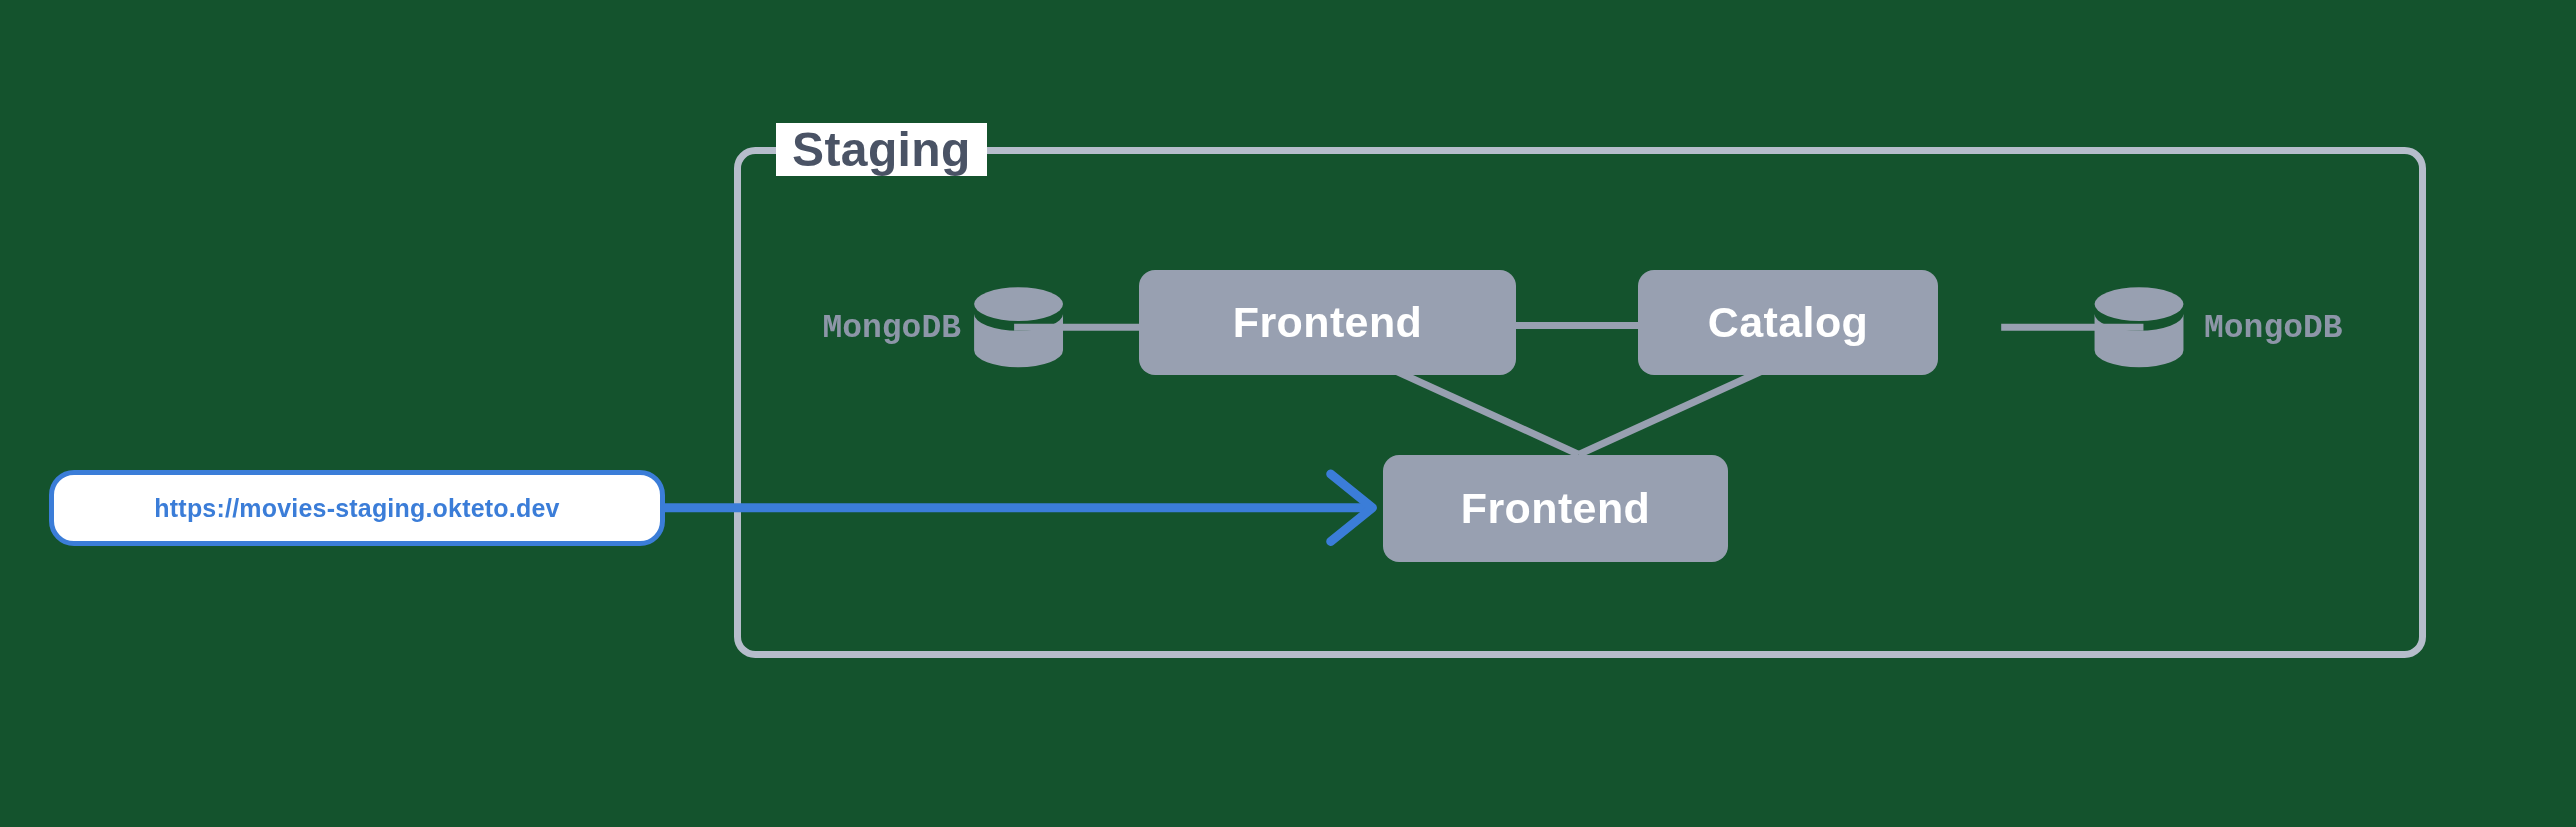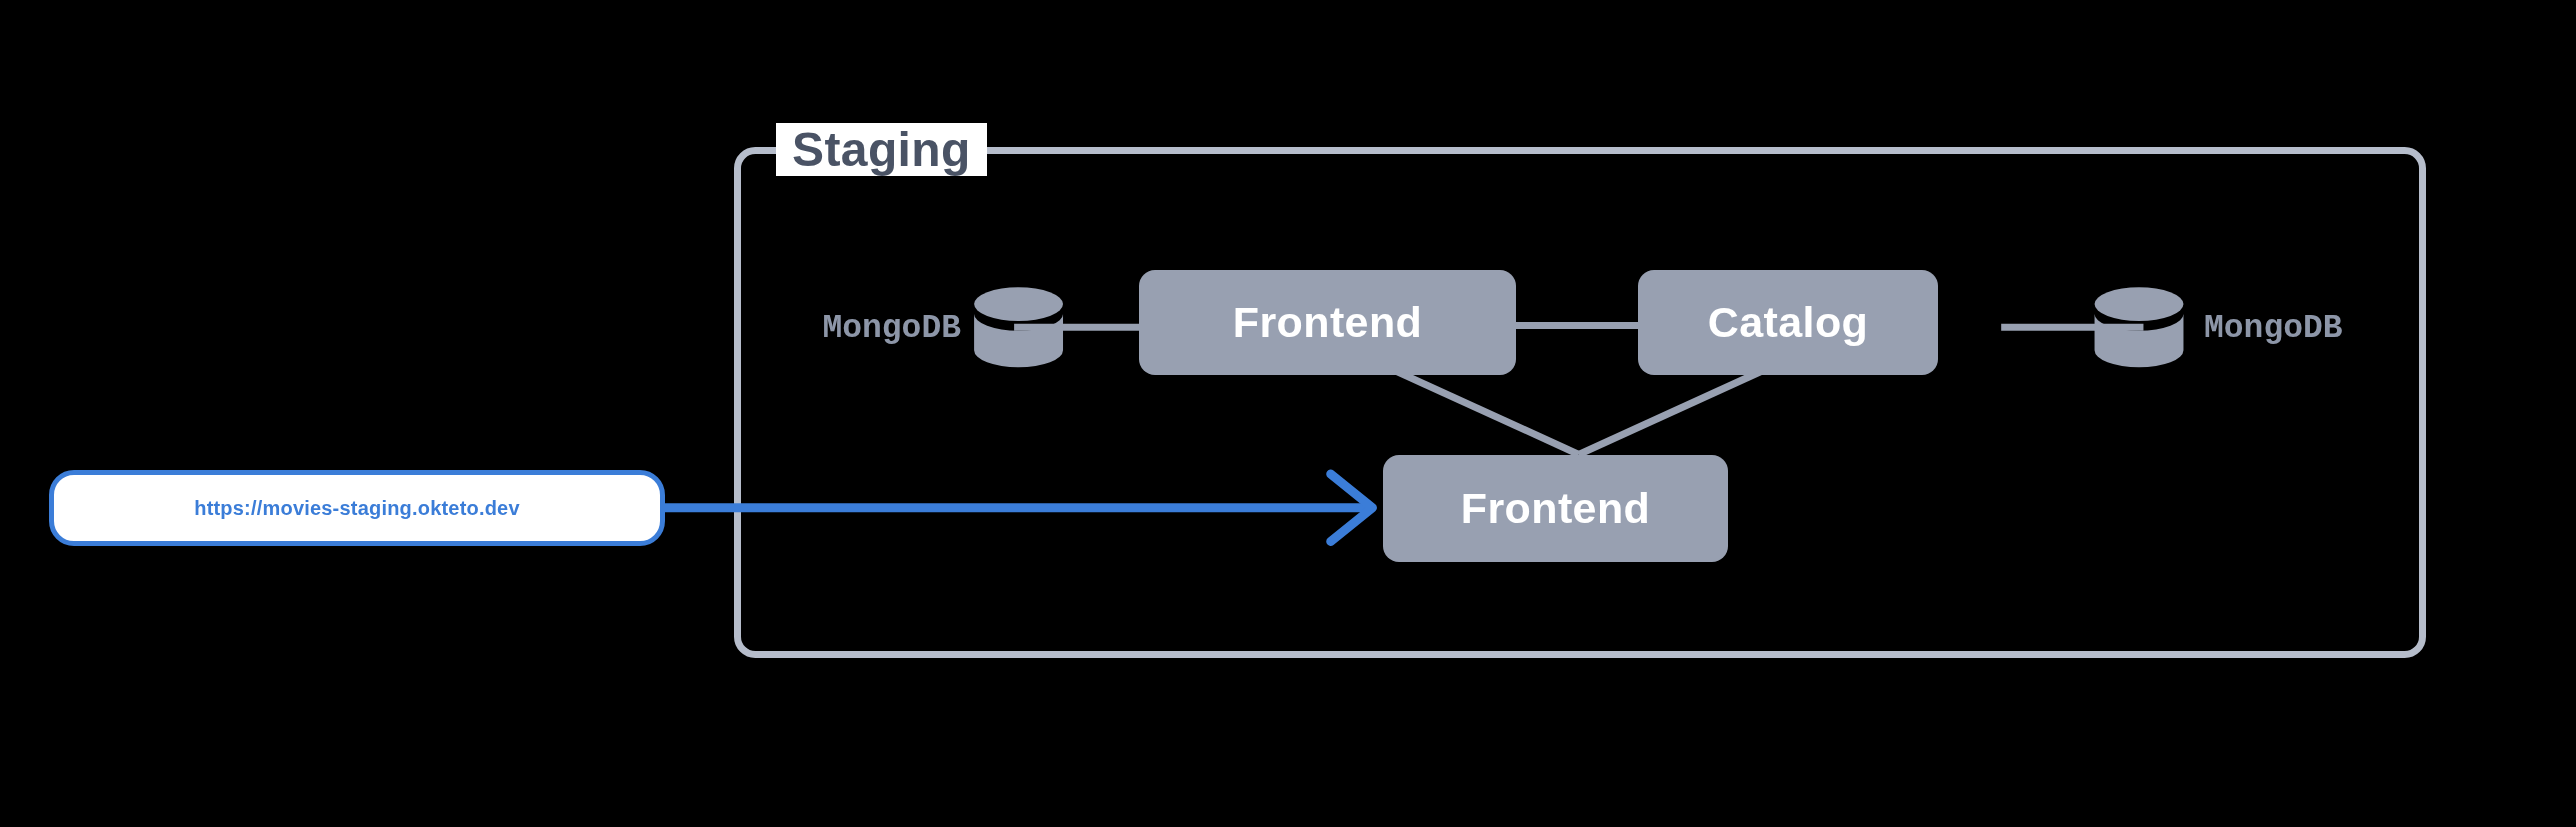--- a/index.html
+++ b/index.html
@@ -12,7 +12,7 @@
     position: relative;
     width: 2576px;
     height: 827px;
-    background: #000000;
+    background: #14532d;
     overflow: hidden;
   }
   

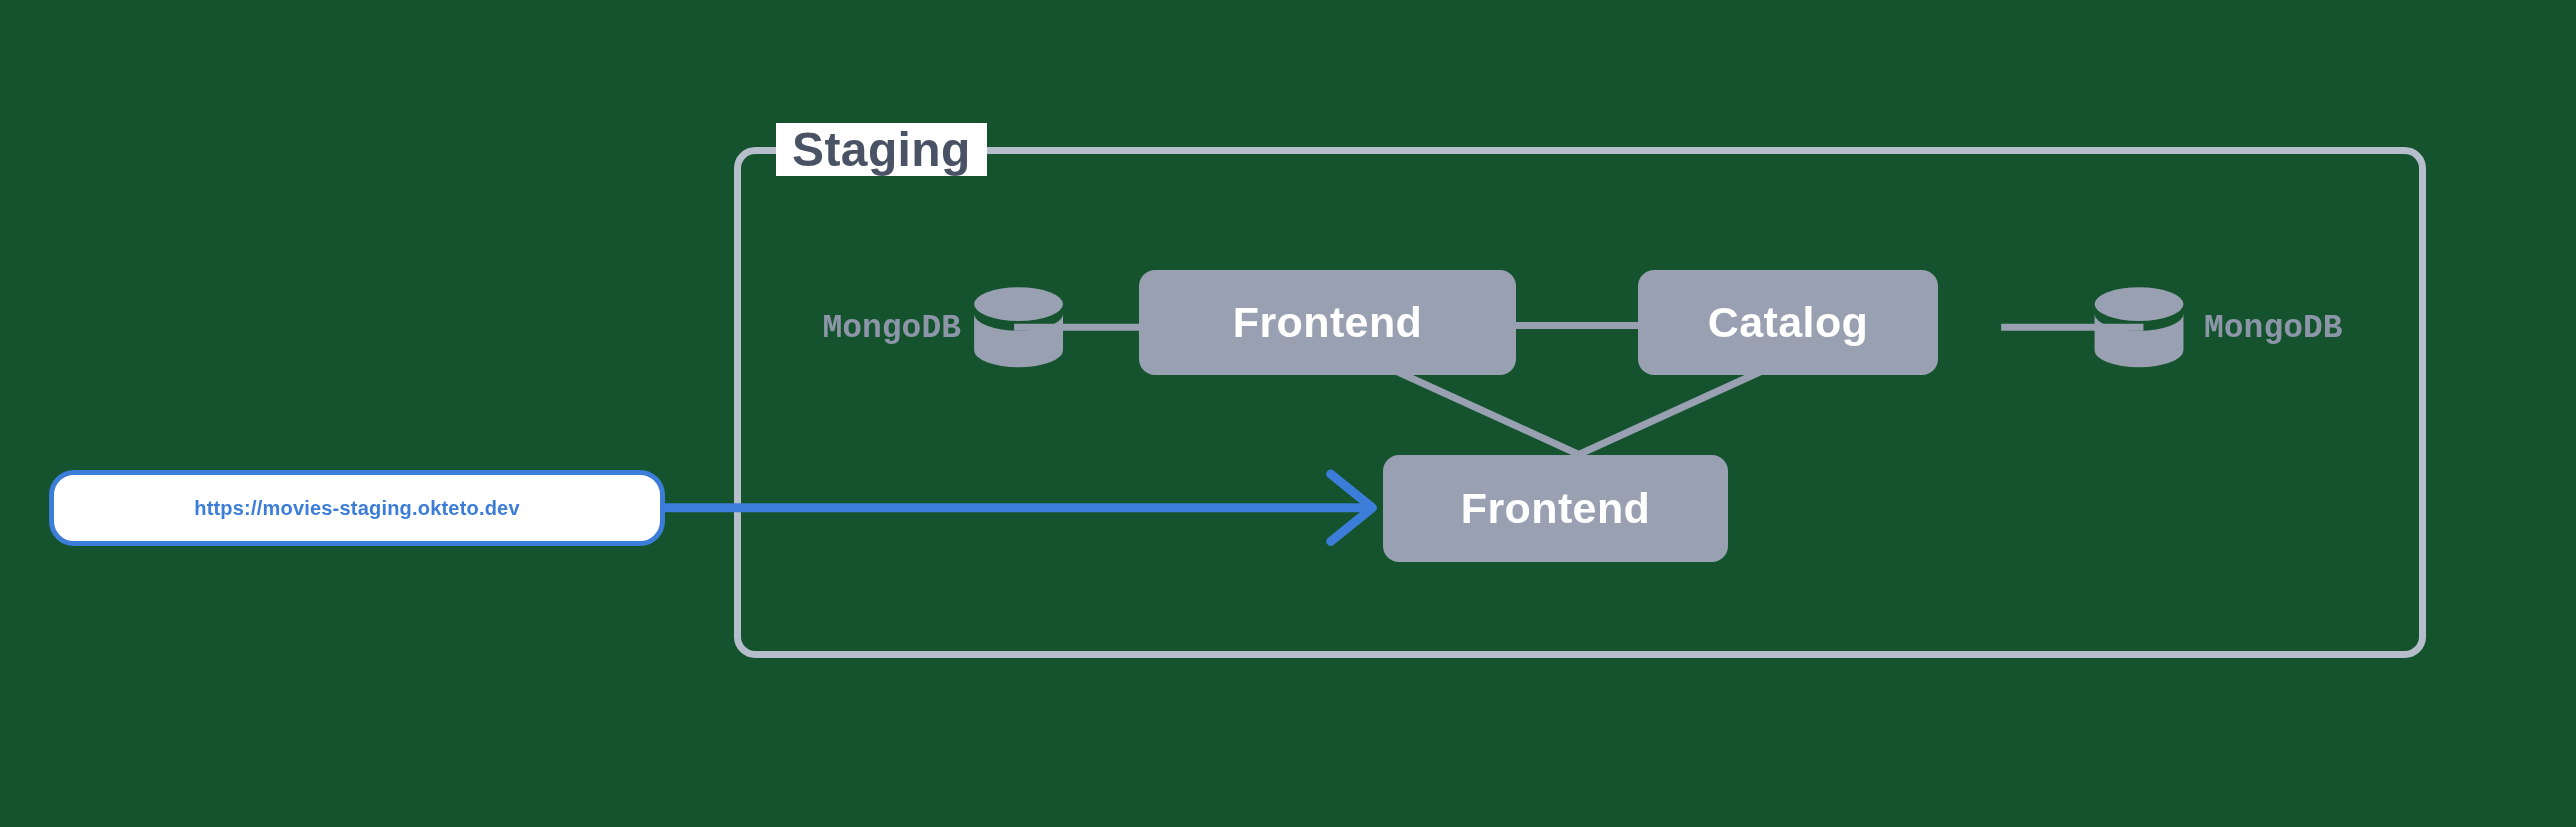--- a/index.html
+++ b/index.html
@@ -95,7 +95,7 @@
     align-items: center;
     justify-content: center;
     color: #3b7dd8;
-    font-size: 20px;
+    font-size: 25px;
     font-weight: 700;
     letter-spacing: 0.2px;
     z-index: 2;

